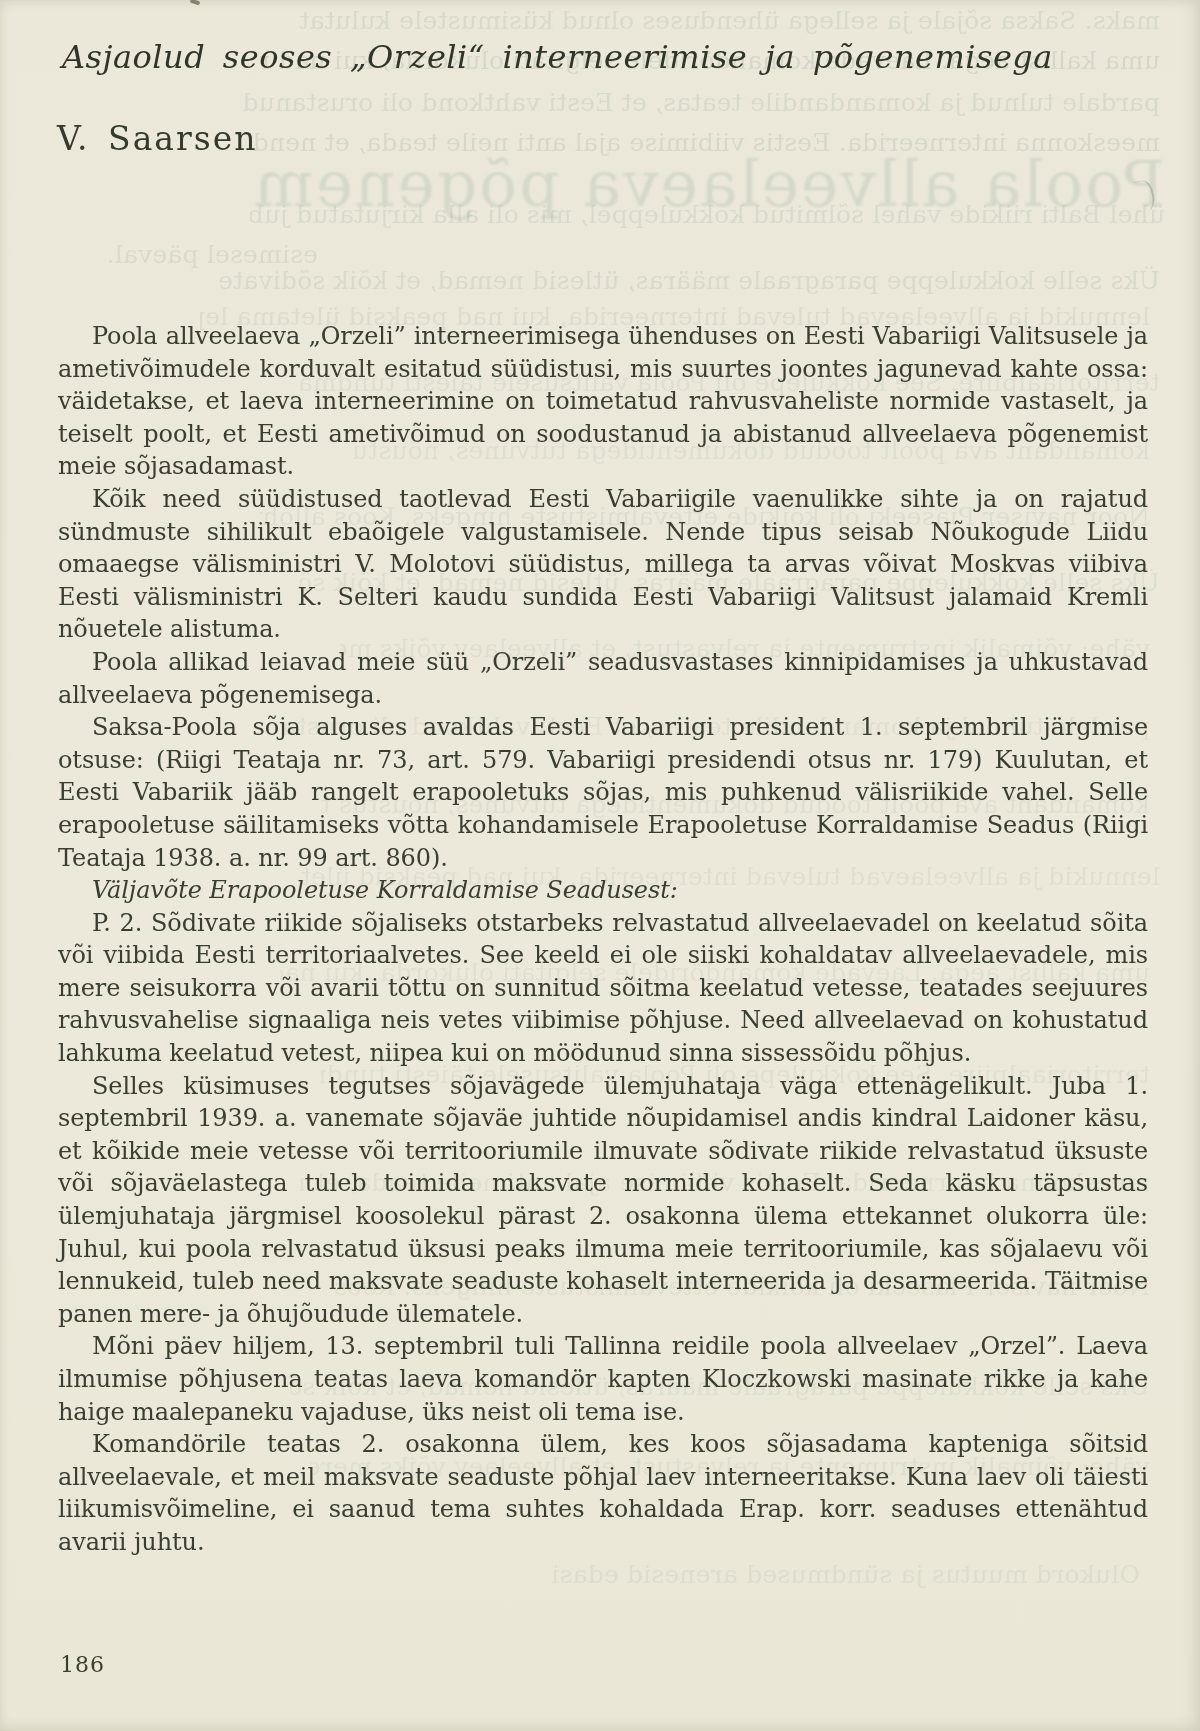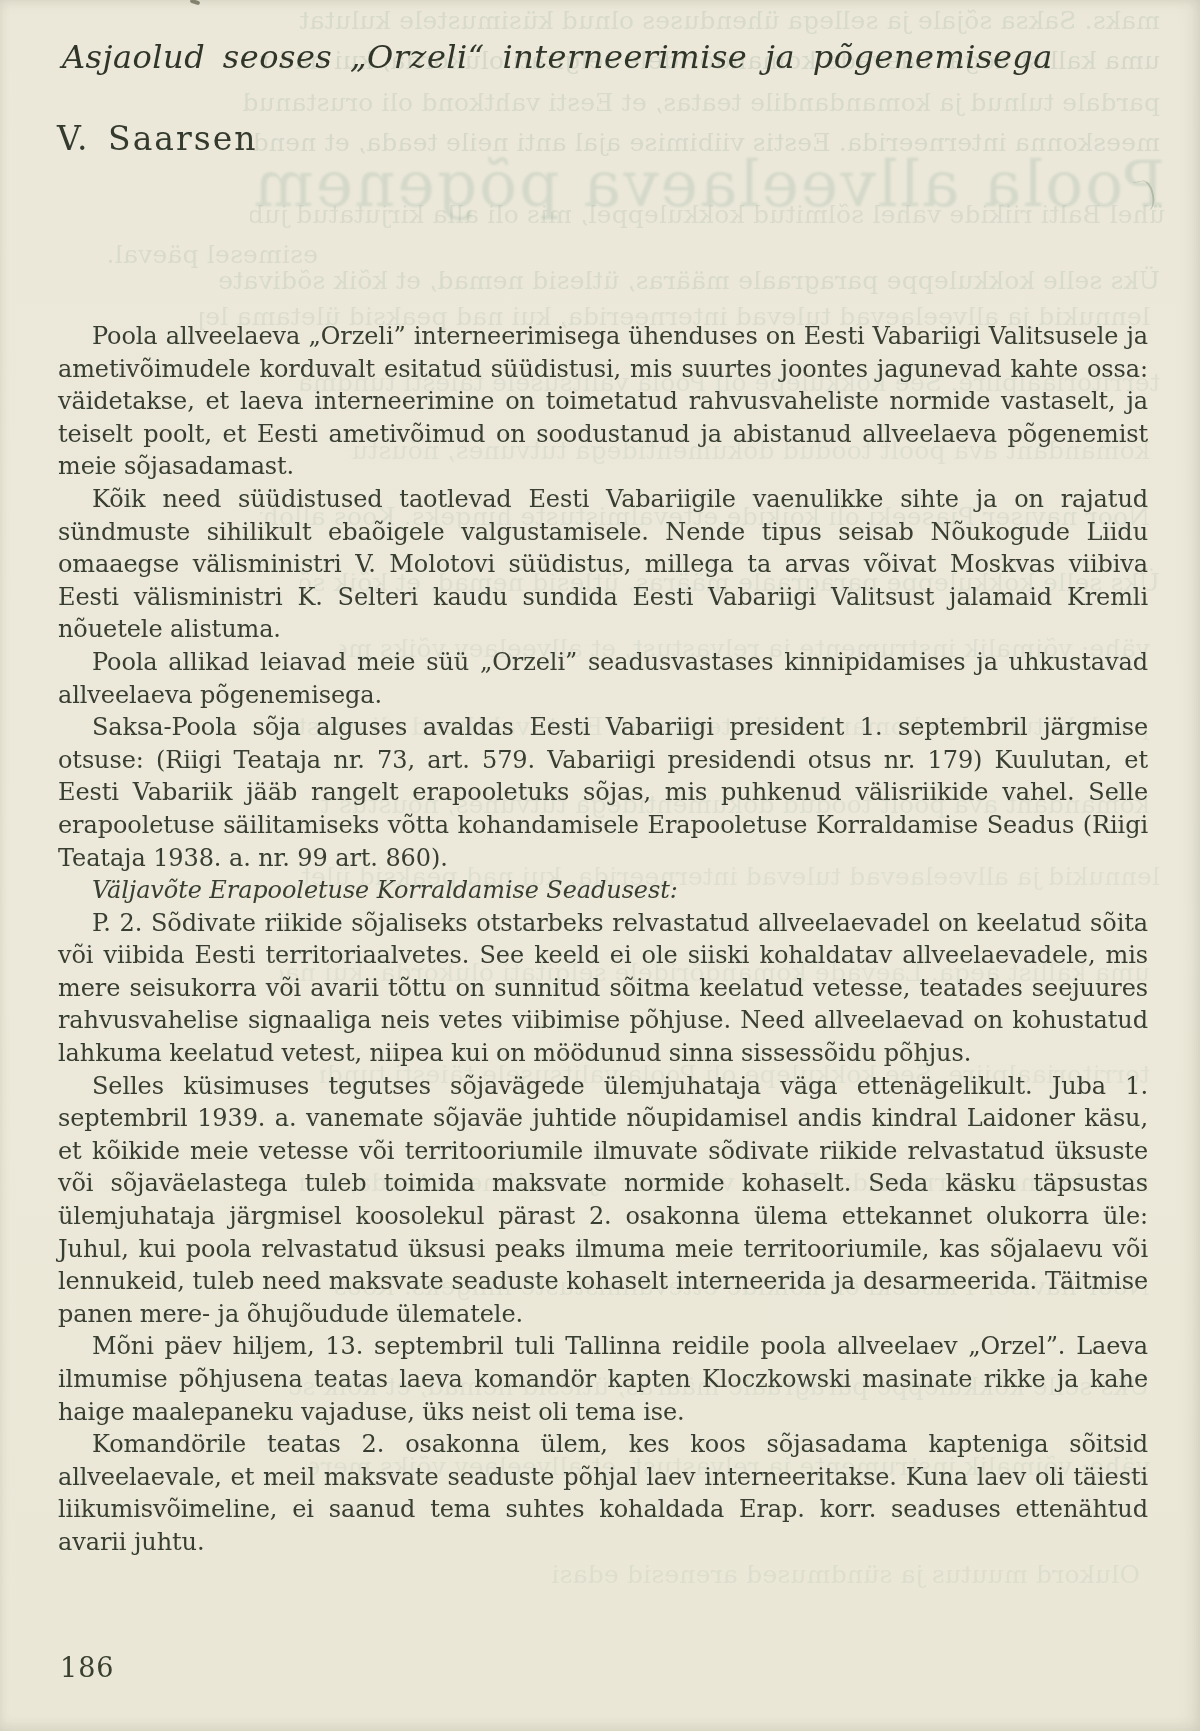--- a/index.html
+++ b/index.html
@@ -62,7 +62,7 @@
   .body-text p.italic{font-style:italic;}
   .page-number{
     position:absolute;left:60px;top:1652px;
-    font-size:27px;letter-spacing:1px;color:#3a402f;
+    font-size:22px;letter-spacing:1px;color:#3a402f;
   }
 
   

